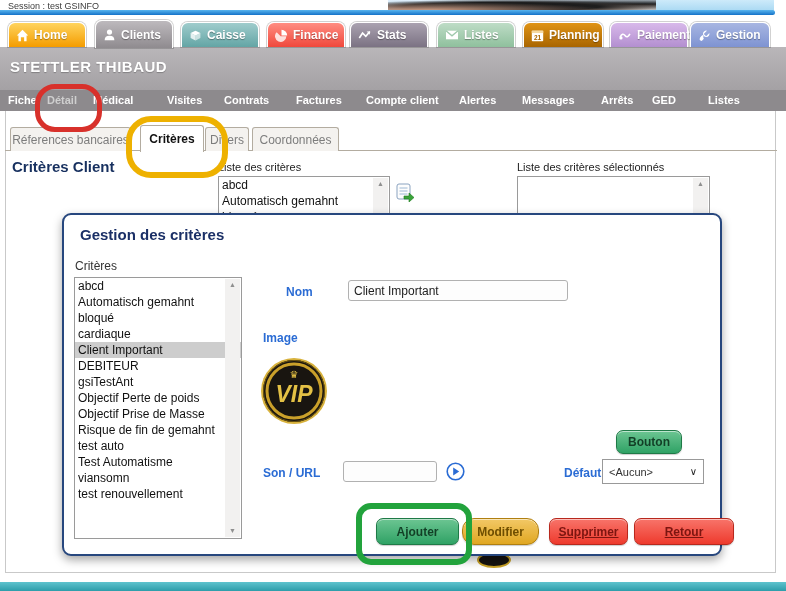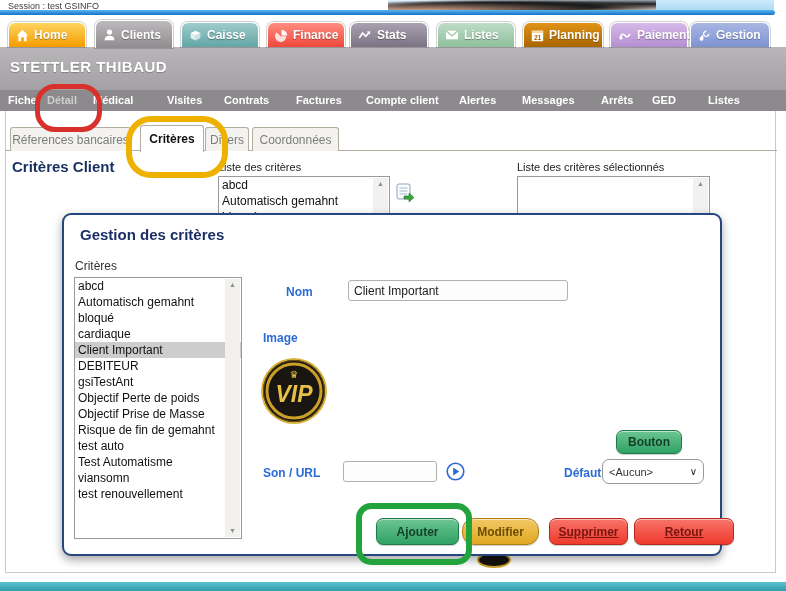--- a/index.html
+++ b/index.html
@@ -275,7 +275,7 @@
     </svg>
 
     <div class="abs blue-label" style="left:500px;top:251px;">Défaut</div>
-    <div class="abs select" style="left:538px;top:244px;width:102px;height:25px;border-radius:7px;">
+    <div class="abs select" style="left:538px;top:244px;width:102px;height:25px;">
       <span>&lt;Aucun&gt;</span>
       <span class="chev">∨</span>
     </div>

